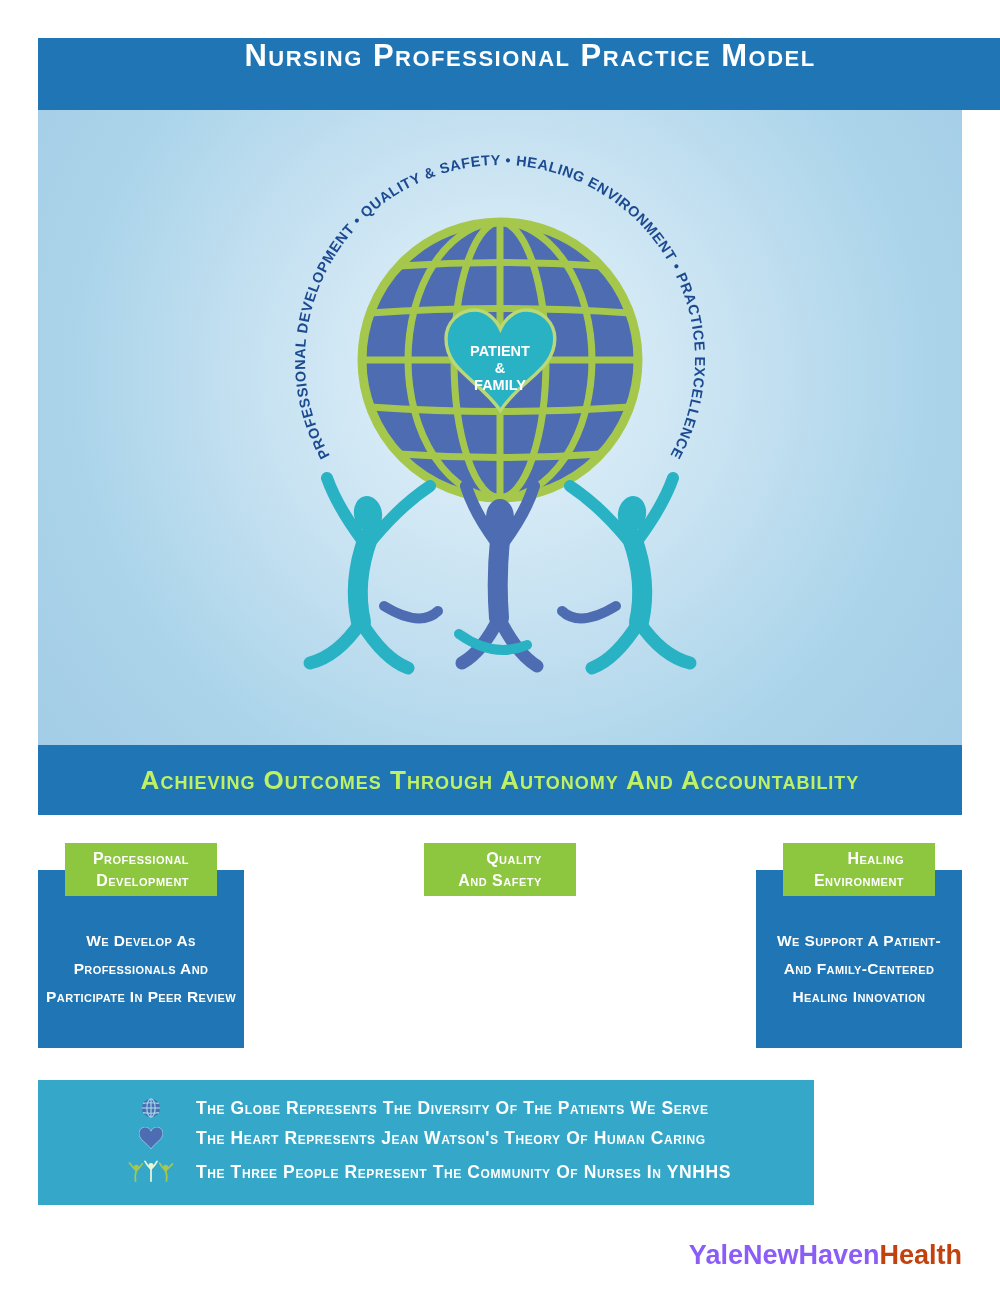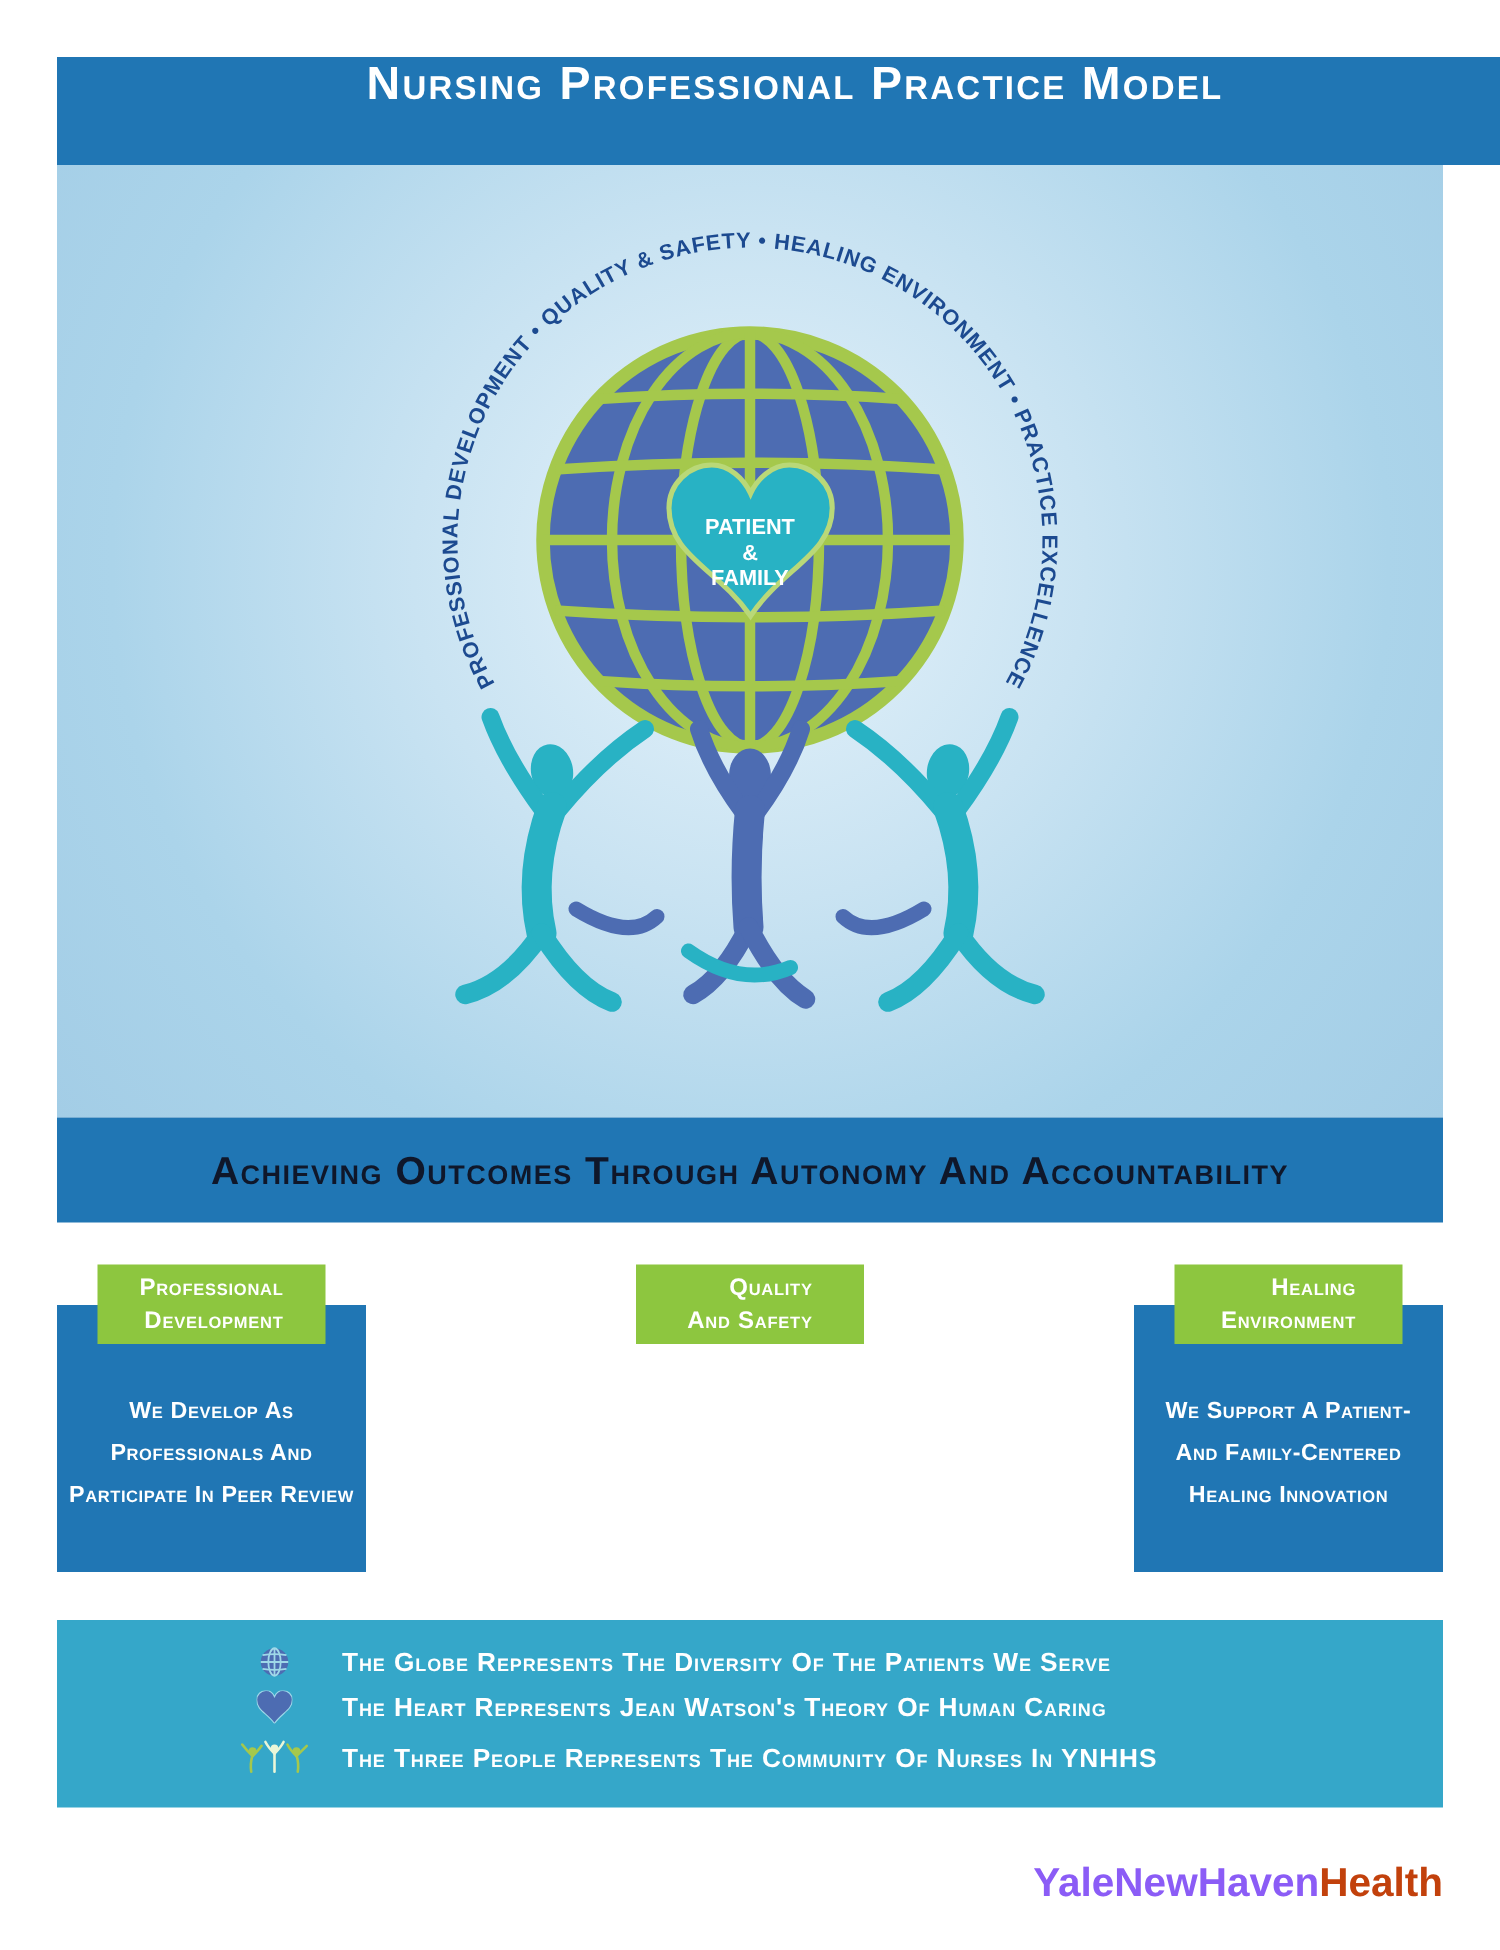--- a/index.html
+++ b/index.html
@@ -19,7 +19,7 @@
 
   .outcomes { position:absolute; left:38px; top:745px; width:924px; height:70px;
               background:#2076b4; display:flex; align-items:center; justify-content:center; }
-  .outcomes .text { color:#0f172a; font-size:26px; font-weight:600;
+  .outcomes .text { color:#bef264; font-size:26px; font-weight:600;
                     font-variant:small-caps; letter-spacing:1px; }
 
   .cards { position:absolute; left:38px; top:843px; width:924px; display:flex; justify-content:space-between; }

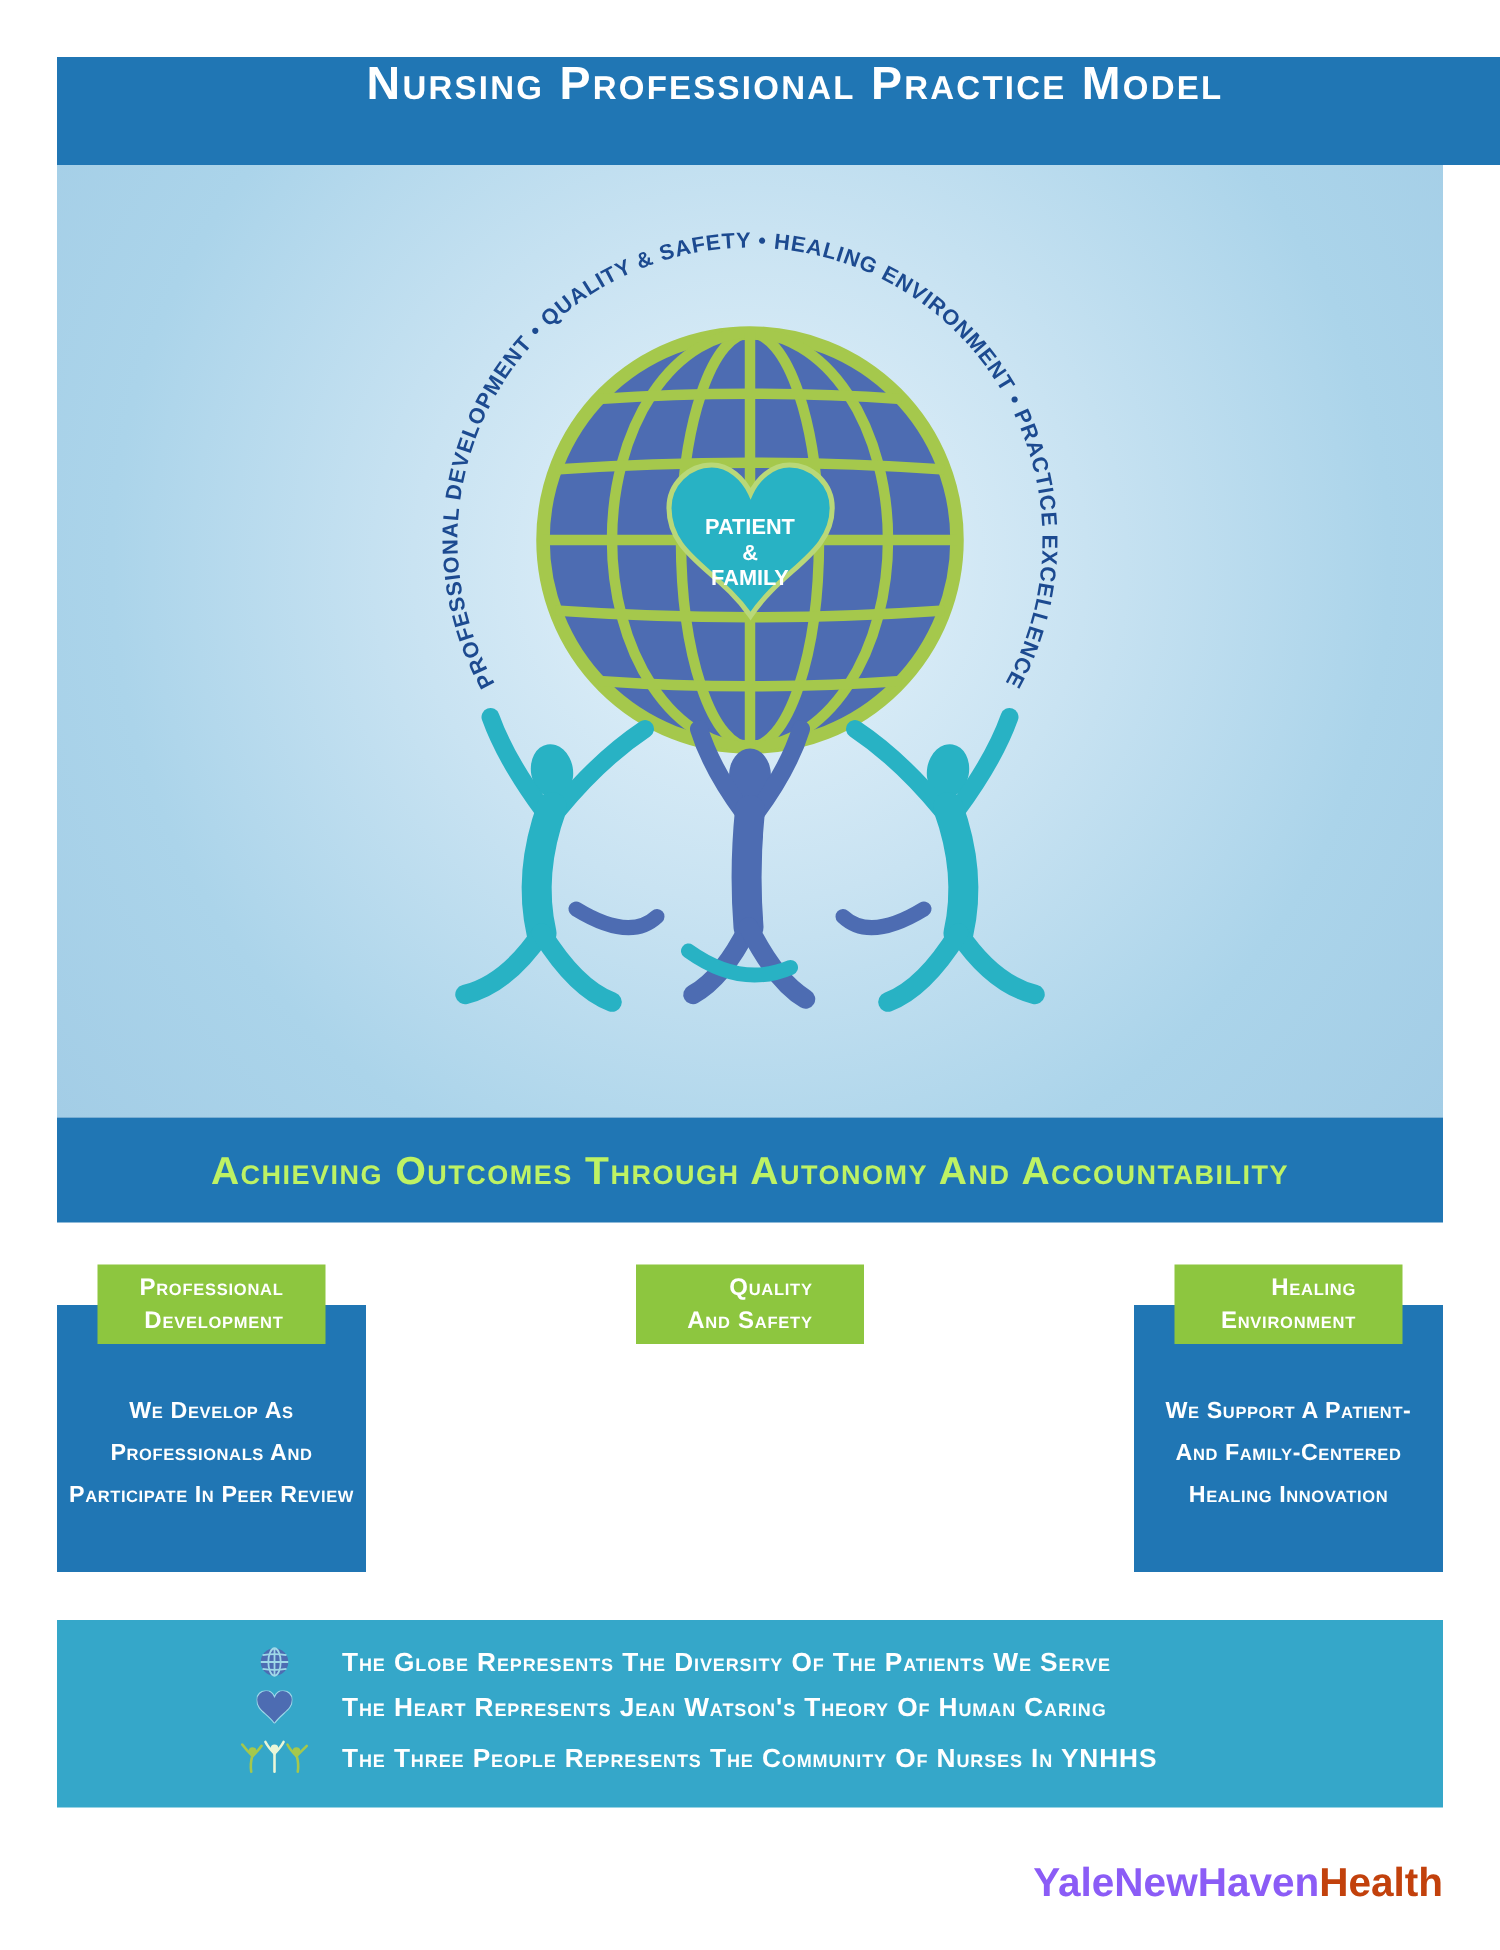--- a/index.html
+++ b/index.html
@@ -33,8 +33,8 @@
                 font-size:15.5px; font-weight:600; font-variant:small-caps; letter-spacing:0.4px;
                 line-height:1.8; white-space:pre-line; padding:30px 8px 10px; }
 
-  .legend { position:absolute; left:38px; top:1080px; width:924px; height:125px; background:#35a7c9;
-            display:flex; flex-direction:column; justify-content:center; gap:8px; padding-left:116px; }
+  .legend { position:absolute; left:38px; top:1080px; width:776px; height:125px; background:#35a7c9;
+            display:flex; flex-direction:column; justify-content:center; gap:8px; padding-left:84px; }
   .legend-row { display:flex; align-items:center; gap:16px; }
   .legend-icon { width:58px; display:flex; justify-content:center; align-items:center; flex:0 0 58px; }
   .legend-text { color:#ffffff; font-size:17.5px; font-weight:600;

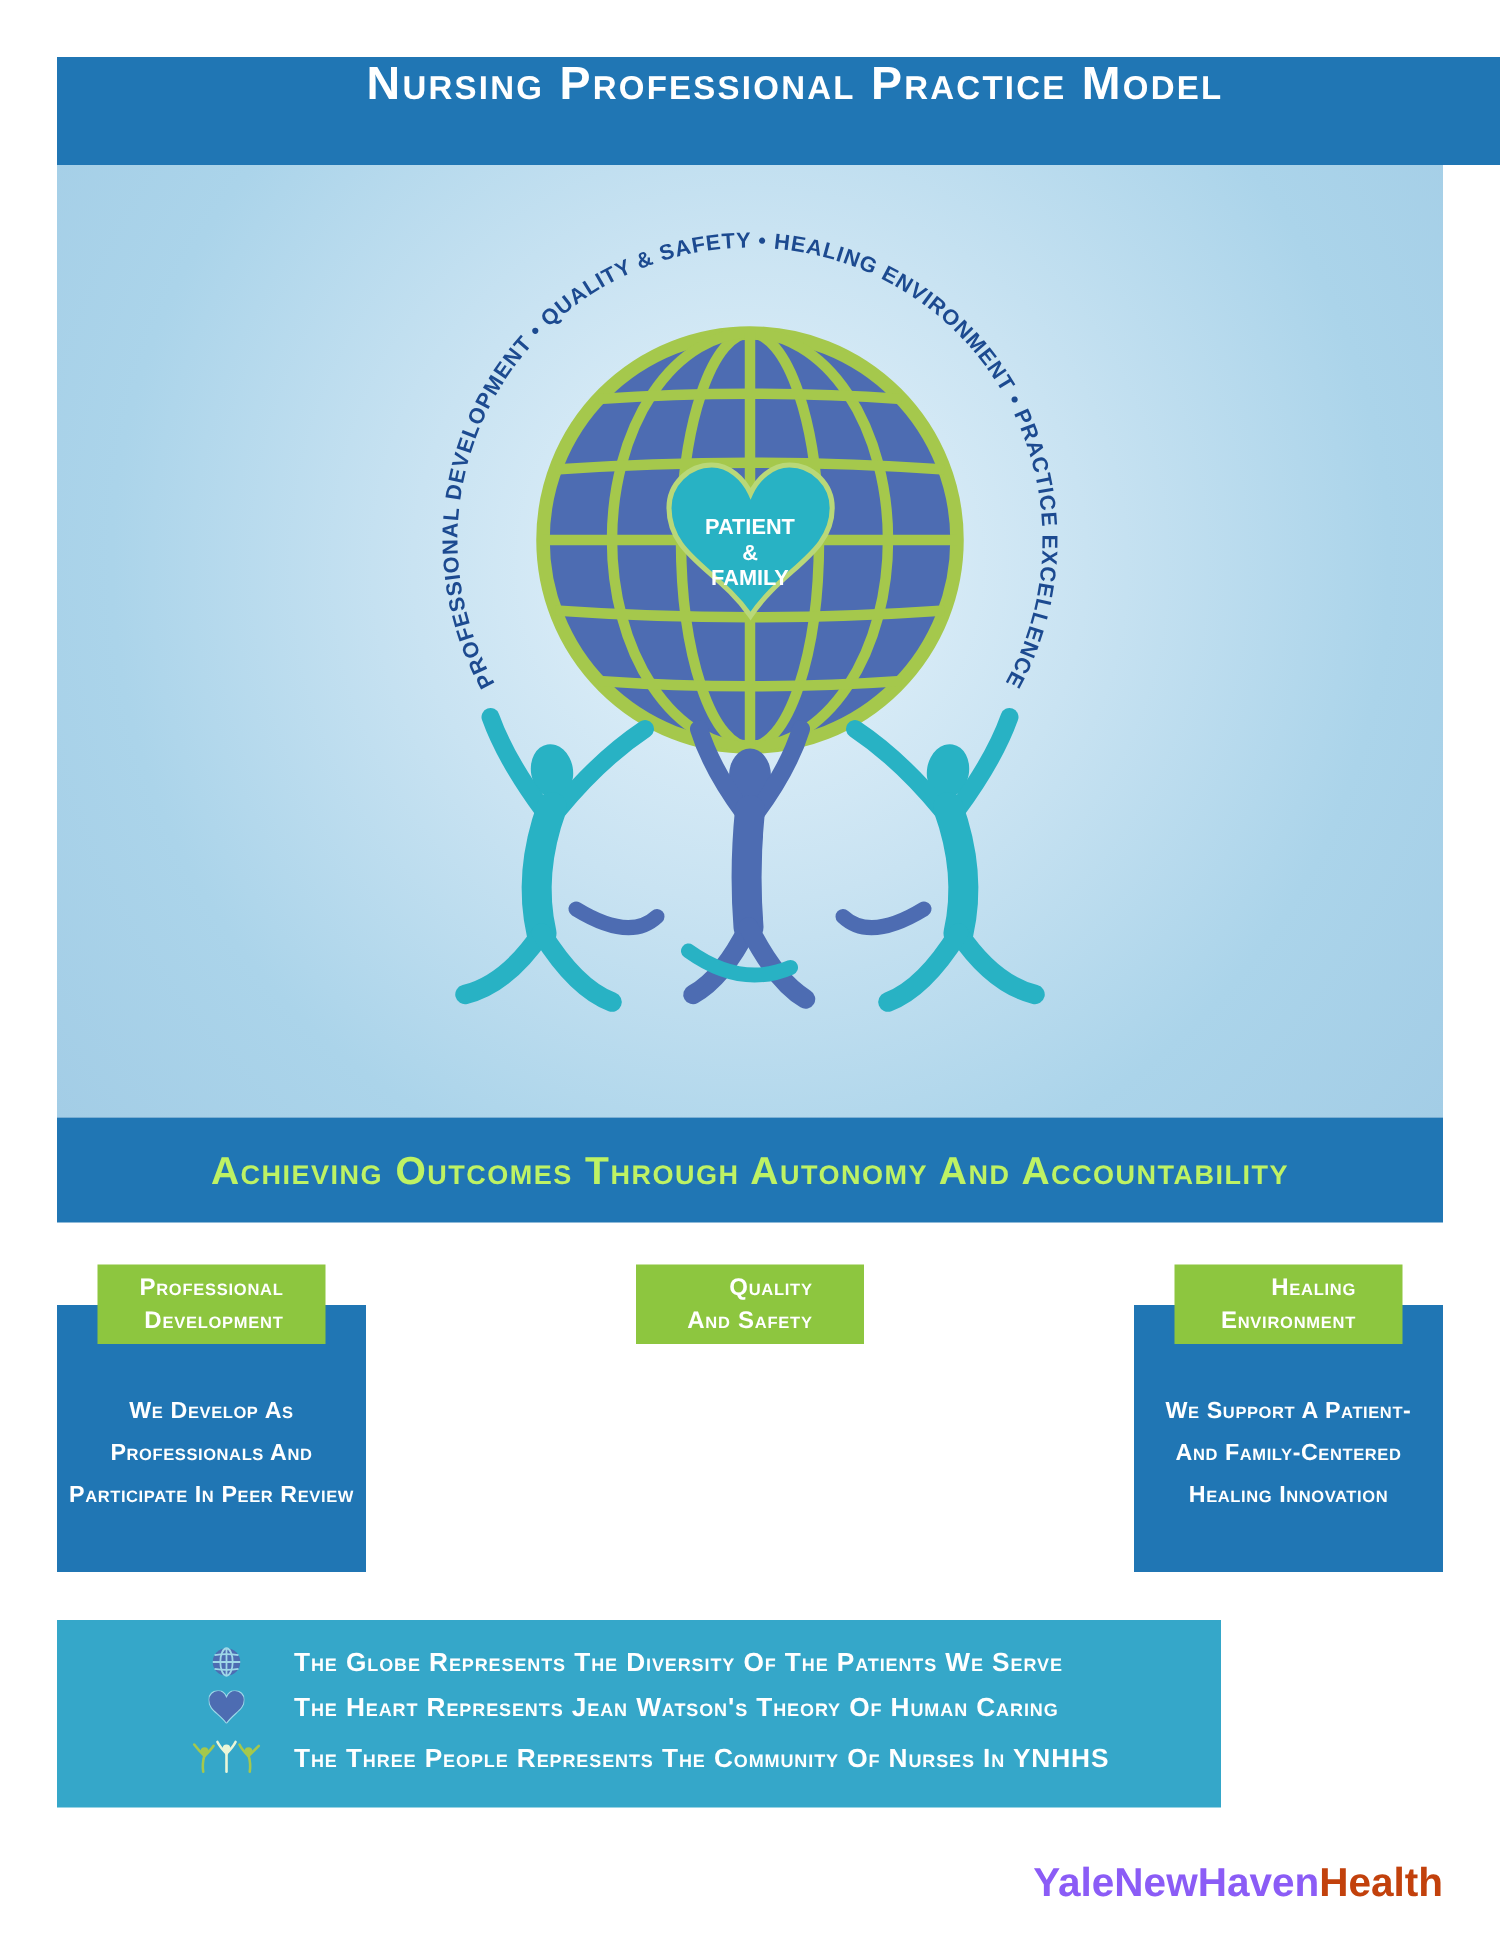--- a/index.html
+++ b/index.html
@@ -201,7 +201,7 @@
           </g>
         </svg>
       </span>
-      <span class="legend-text">The Three People Represents The Community Of Nurses In YNHHS</span>
+      <span class="legend-text">The Three People Represent The Community Of Nurses In YNHHS</span>
     </div>
 
   </div>

